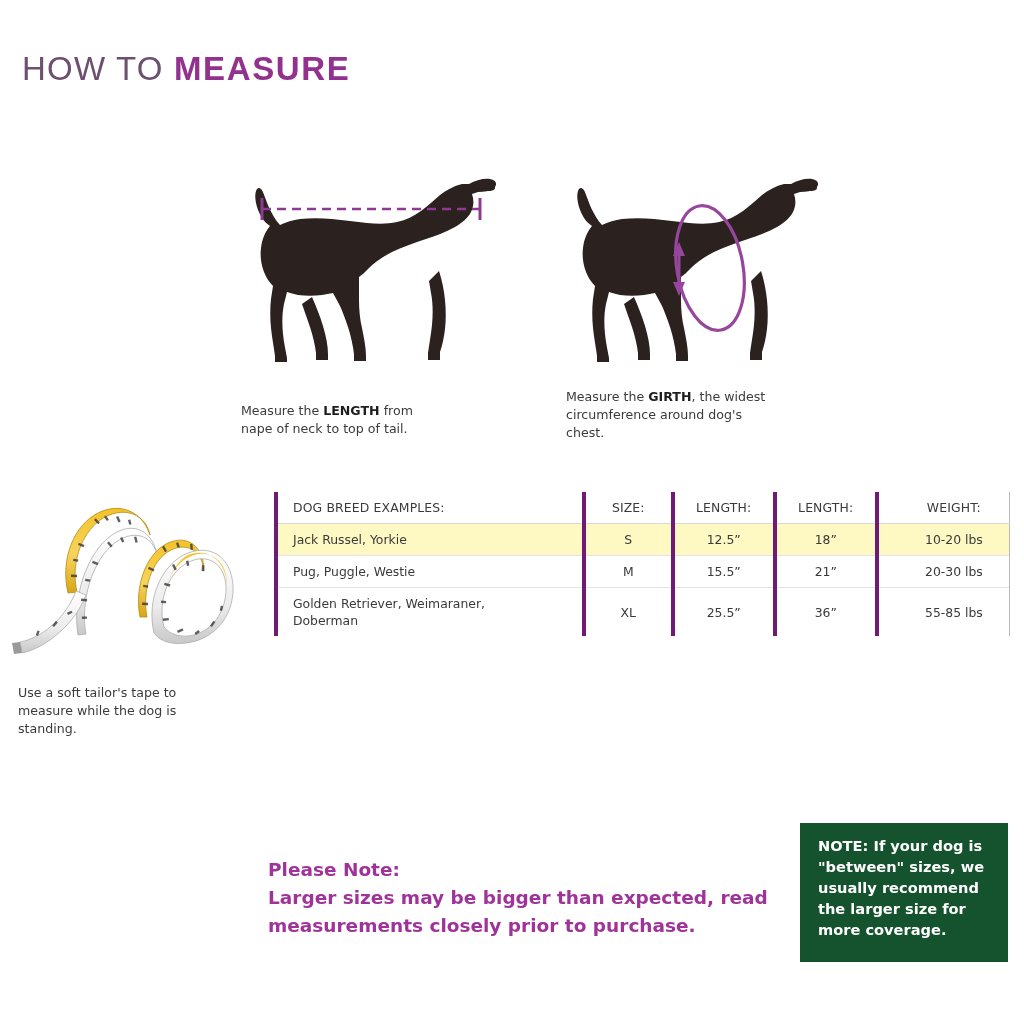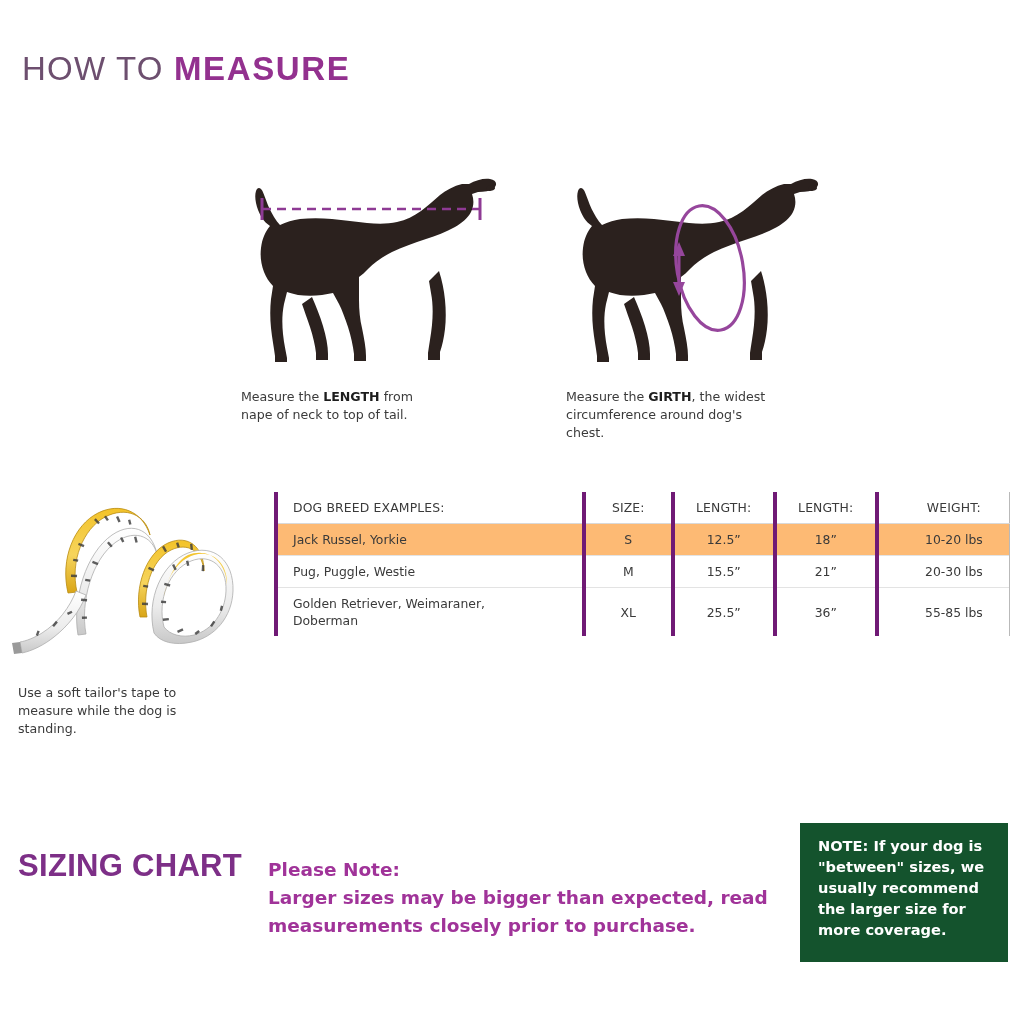--- a/index.html
+++ b/index.html
@@ -52,7 +52,7 @@
     font-family: "DejaVu Sans", sans-serif;
   }
   .caption b { font-weight: 700; color: #1d1d1d; }
-  #cap-length { left: 241px; top: 388px; width: 245px; }
+  #cap-length { left: 241px; top: 402px; width: 245px; }
   #cap-girth  { left: 566px; top: 388px; width: 225px; }
   #cap-tape   { left: 18px;  top: 684px; width: 200px; }
 

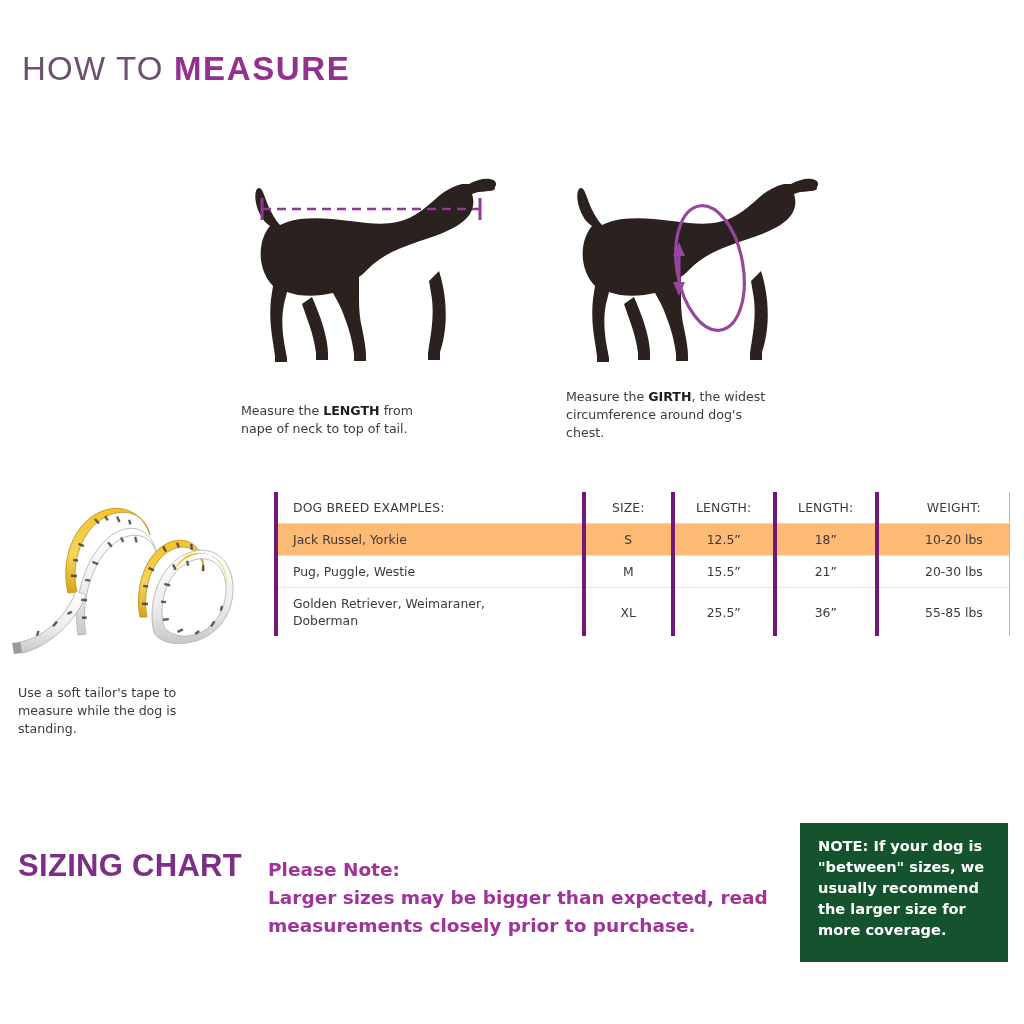--- a/index.html
+++ b/index.html
@@ -91,7 +91,7 @@
   #size-table .c-girth  { width: 104px; text-align: center; }
   #size-table .c-weight { width: 118px; text-align: center; padding-left: 20px; }
   #size-table thead th { letter-spacing: 0.15px; }
-  #size-table tbody tr.shaded td { background: #fdba74; }
+  #size-table tbody tr.shaded td { background: #fef9c3; }
   #size-table tbody td { border-top: 1px solid #e3e3e3; }
 
   

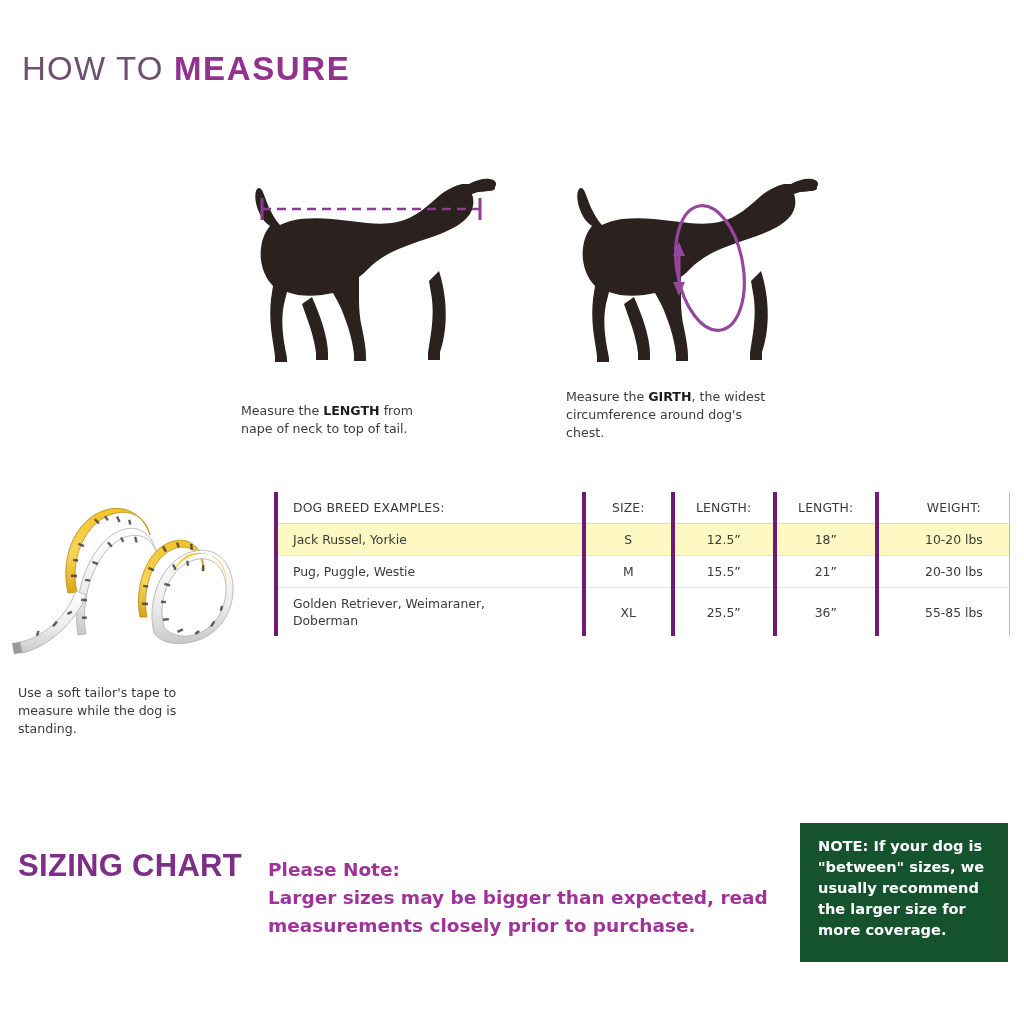--- a/index.html
+++ b/index.html
@@ -450,7 +450,6 @@
 </table>
 
 <div id="brand">
-  <span class="b-line2">SIZING CHART</span>
 </div>
 
 <div id="please-note">

